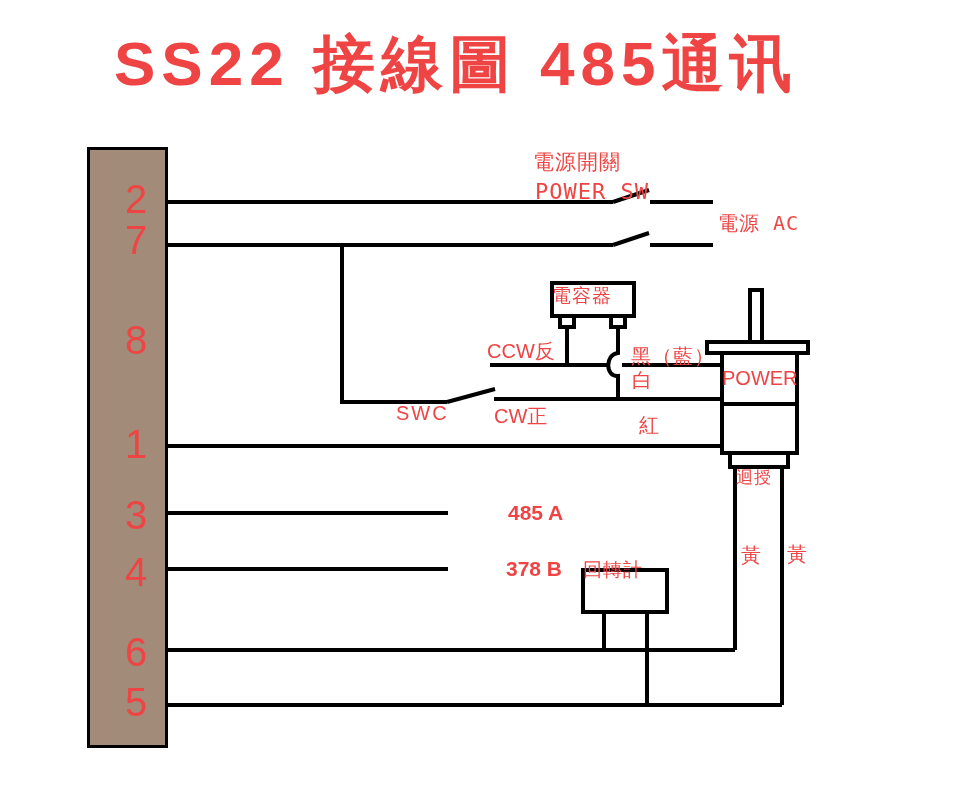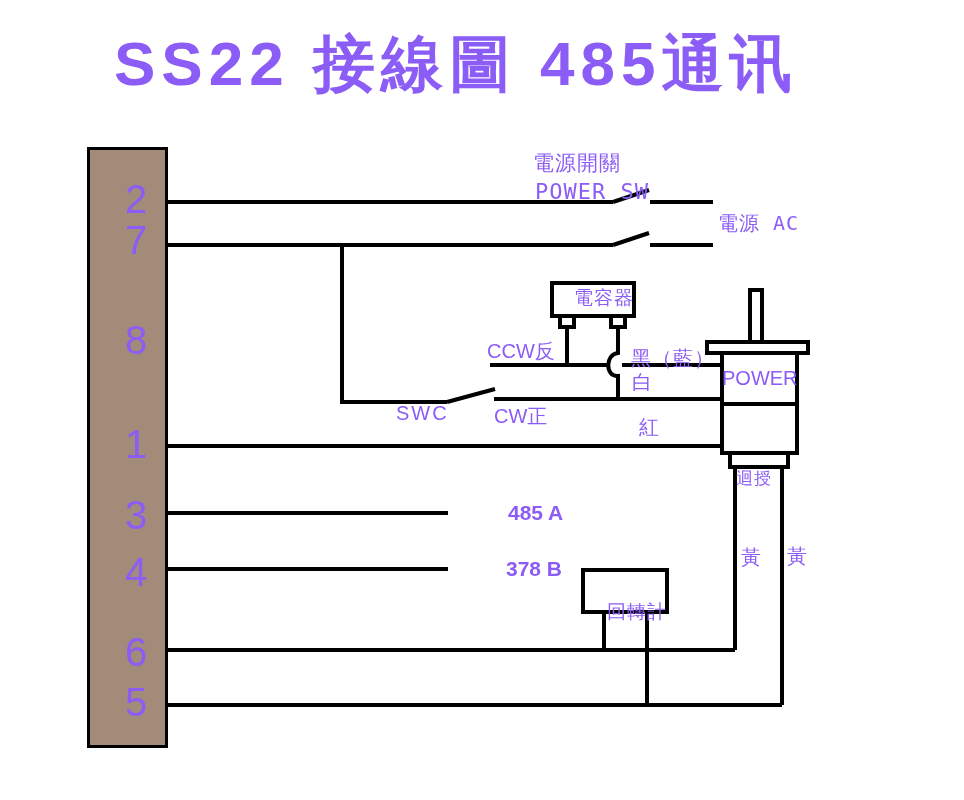--- a/index.html
+++ b/index.html
@@ -5,7 +5,7 @@
   html,body { margin:0; padding:0; background:#ffffff; }
   .stage {
     position:relative; width:956px; height:800px; overflow:hidden;
-    background:#ffffff; color:#8b5cf6;
+    background:#ffffff; color:#ef4444;
     font-family:"Liberation Sans","DejaVu Sans",sans-serif;
   }
   .stage svg { position:absolute; left:0; top:0; }

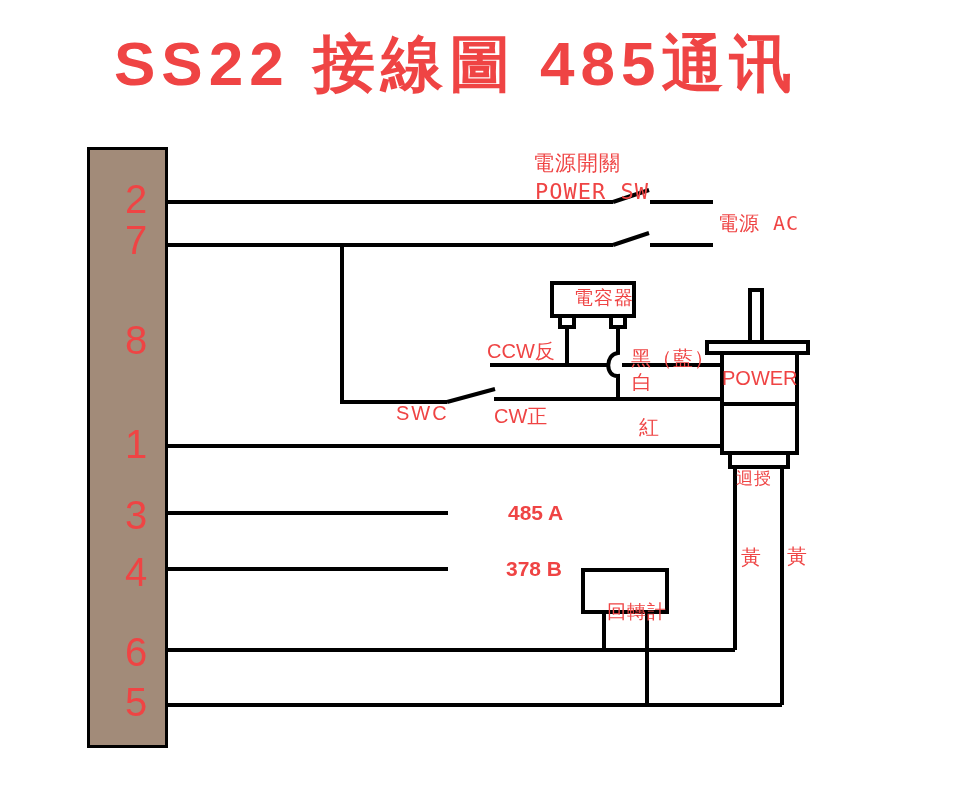--- a/index.html
+++ b/index.html
@@ -26,7 +26,7 @@
     font-size:40px; line-height:1; font-weight:400;
   }
   .lbl { position:absolute; white-space:nowrap; line-height:1; font-size:20px; }
-  .zh   { font-family:Liberation Serif, serif; letter-spacing:1px; }
+  .zh   { font-family:Liberation Mono, monospace; letter-spacing:1px; }
   .mono { font-family:"DejaVu Sans Mono",monospace; letter-spacing:1px; }
   .bold { font-weight:700; font-size:21px;margin-left:42px; }
   .ctr  { text-align:right; }

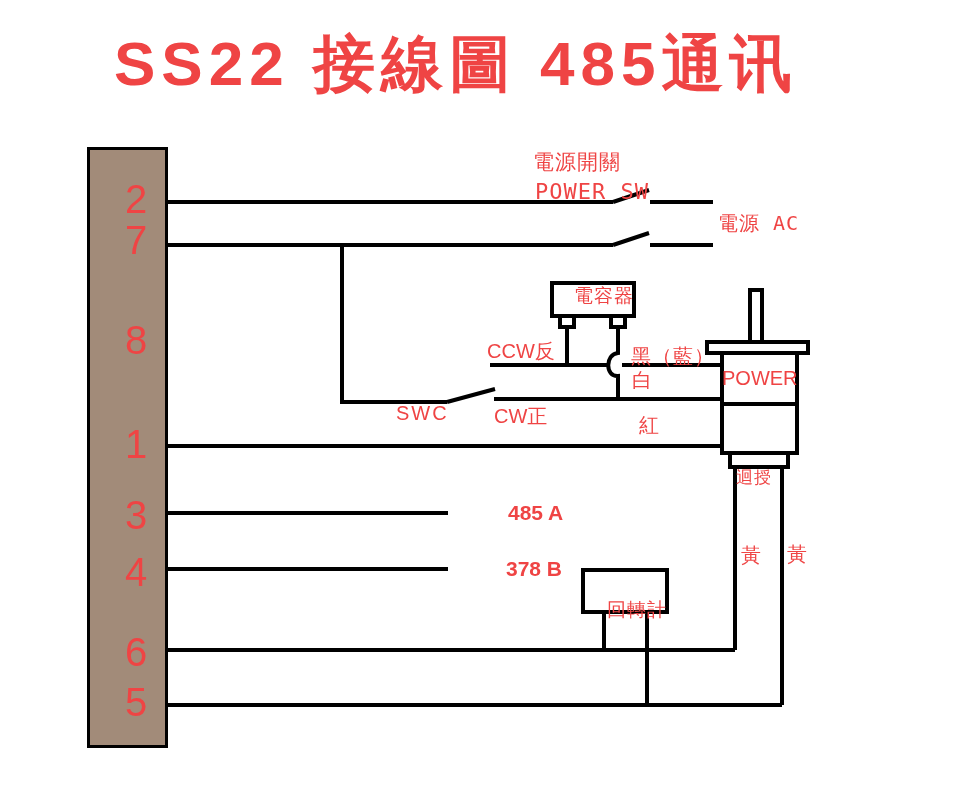--- a/index.html
+++ b/index.html
@@ -29,7 +29,7 @@
   .zh   { font-family:Liberation Mono, monospace; letter-spacing:1px; }
   .mono { font-family:"DejaVu Sans Mono",monospace; letter-spacing:1px; }
   .bold { font-weight:700; font-size:21px;margin-left:42px; }
-  .ctr  { text-align:right; }
+  .ctr  { text-align:left; }
 </style>
 </head>
 <body>

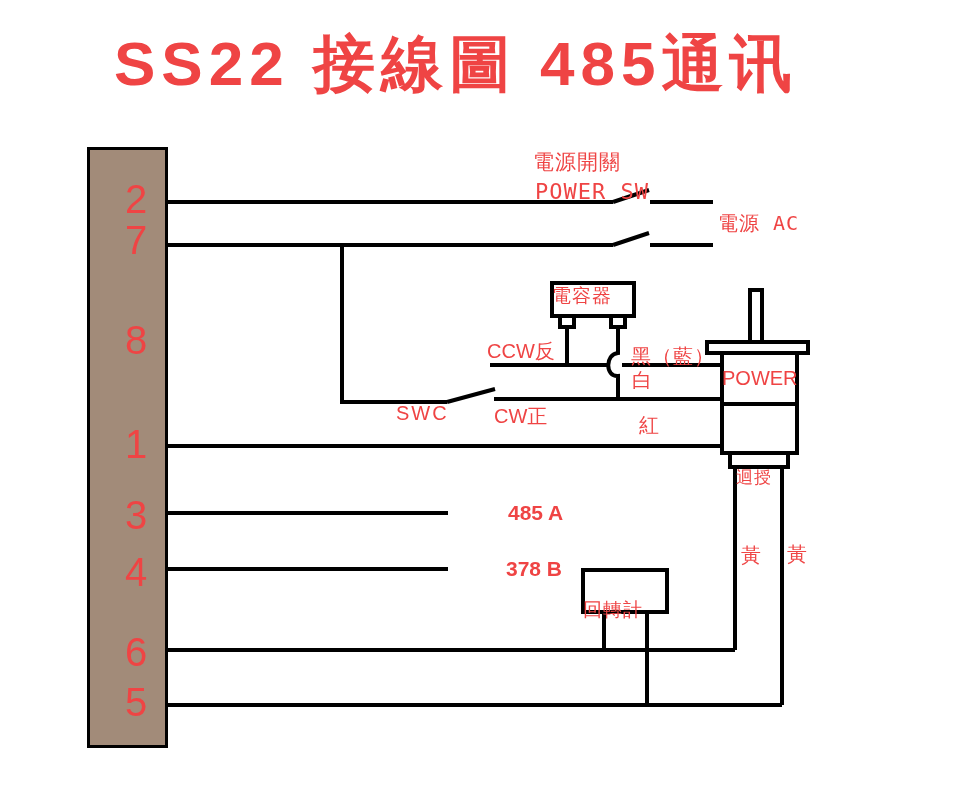--- a/index.html
+++ b/index.html
@@ -109,7 +109,7 @@
   <div class="lbl bold" style="left:464px;top:558px">378 B</div>
   <div class="lbl zh" style="left:741px;top:547px">黃</div>
   <div class="lbl zh" style="left:787px;top:546px">黃</div>
-  <div class="lbl zh ctr" style="left:583px;top:602px;width:84px;font-size:19px">回轉計</div>
+  <div class="lbl zh ctr" style="left:583px;top:562px;width:84px;font-size:19px">回轉計</div>
 
 </div>
 

